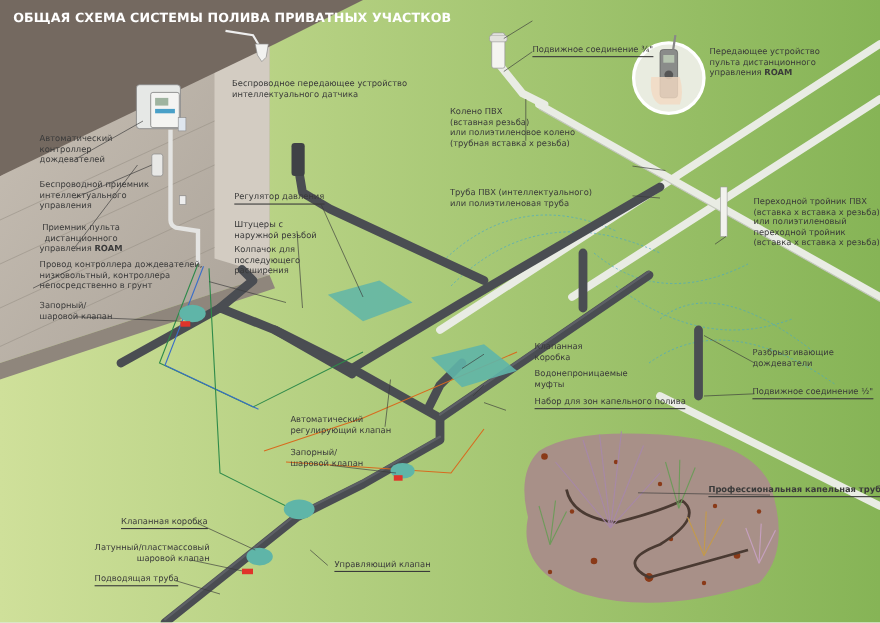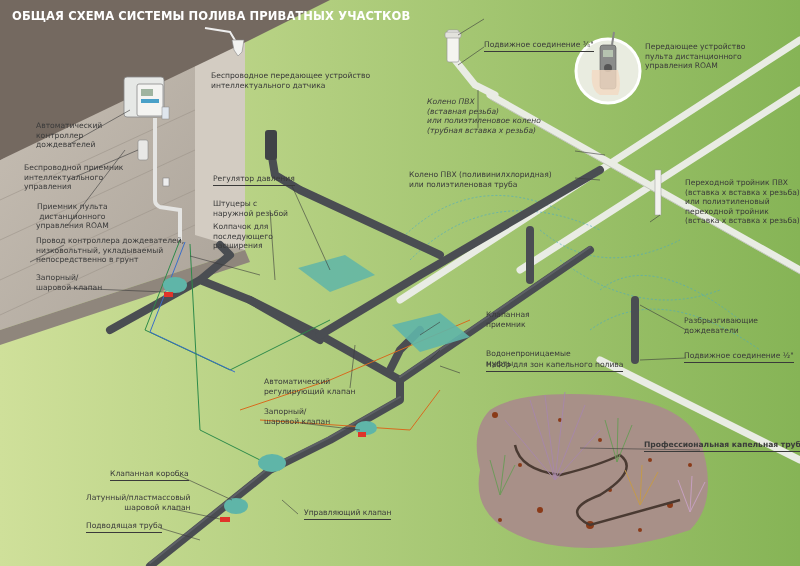--- a/index.html
+++ b/index.html
@@ -9,7 +9,7 @@
   svg#art { position: absolute; left: 0; top: 0; }
   .lbl { position: absolute; font-size: 7.6px; line-height: 9.6px; color: #3a3a3a; white-space: nowrap; }
   .lbl.ul { border-bottom: 1px solid #3a3a3a; padding-bottom: 1px; }
-  .lbl b { font-weight: normal; }
+  .lbl b { font-weight: bold; }
   .title { position: absolute; left: 12px; top: 9px; font-size: 11.5px; font-weight: bold; color: #ffffff; letter-spacing: 0.1px; }
   .bold { font-weight: bold; }
 </style>

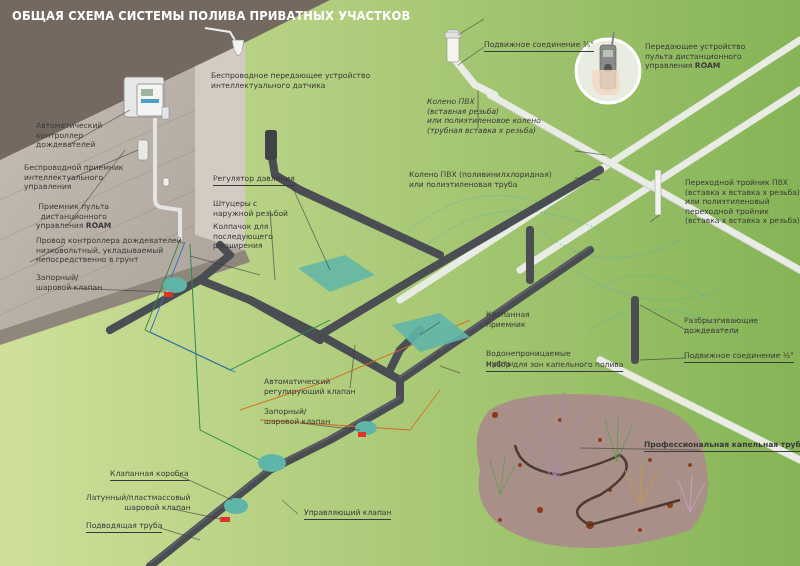--- a/index.html
+++ b/index.html
@@ -231,7 +231,7 @@
   <div><span>управления </span><b>ROAM</b></div>
 </div>
 
-<div class="lbl" style="left:427px;top:97px;font-style:italic;">
+<div class="lbl" style="left:409px;top:97px;">
   <div class="ul">Колено ПВХ</div>
   <div class="ul">(вставная резьба)</div>
   <div class="ul">или полиэтиленовое колено</div>

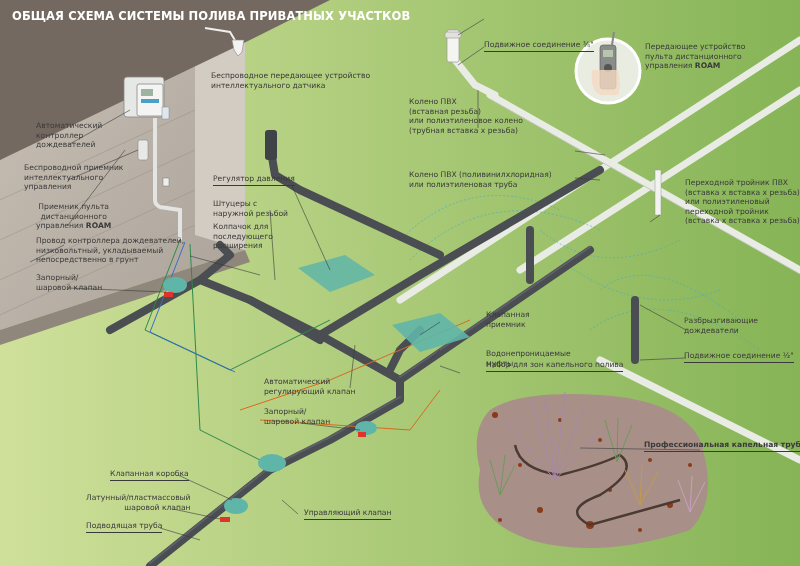--- a/index.html
+++ b/index.html
@@ -258,7 +258,7 @@
   <div class="ul">дождевателей</div>
 </div>
 
-<div class="lbl" style="left:24px;top:163px;">
+<div class="lbl" style="left:36px;top:163px;">
   <div>Беспроводной приемник</div>
   <div>интеллектуального</div>
   <div class="ul">управления</div>

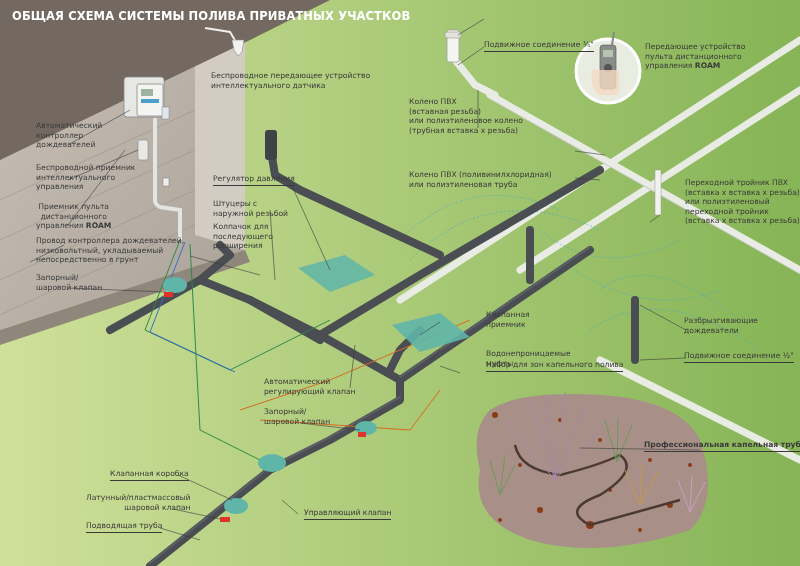--- a/index.html
+++ b/index.html
@@ -240,7 +240,7 @@
 
 
 <div class="lbl" style="left:409px;top:170px;">
-  <div class="ul">Колено ПВХ (поливинилхлоридная)</div>
+  <div class="ul">Труба ПВХ (интеллектуального)</div>
   <div>или полиэтиленовая труба</div>
 </div>
 

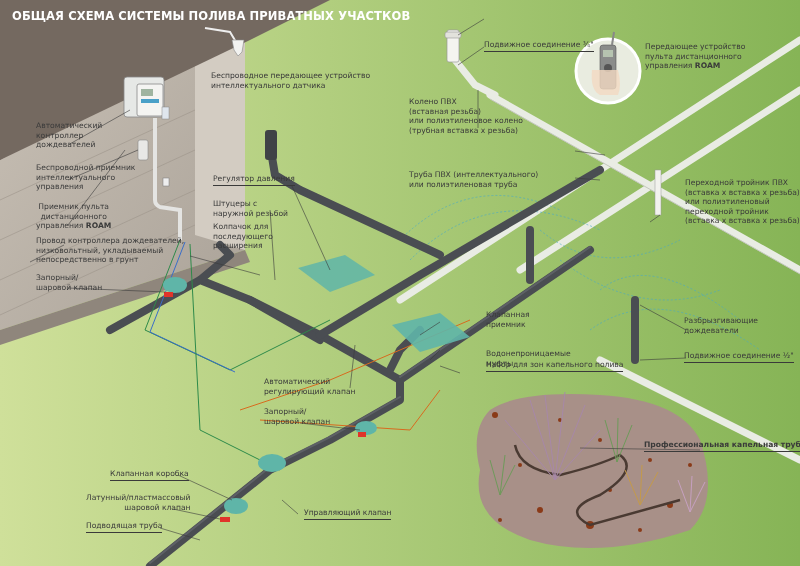--- a/index.html
+++ b/index.html
@@ -272,7 +272,7 @@
 
 <div class="lbl" style="left:36px;top:236px;">
   <div>Провод контроллера дождевателей,</div>
-  <div>низковольтный, укладываемый</div>
+  <div>низковольтный, контроллера</div>
   <div class="ul">непосредственно в грунт</div>
 </div>
 

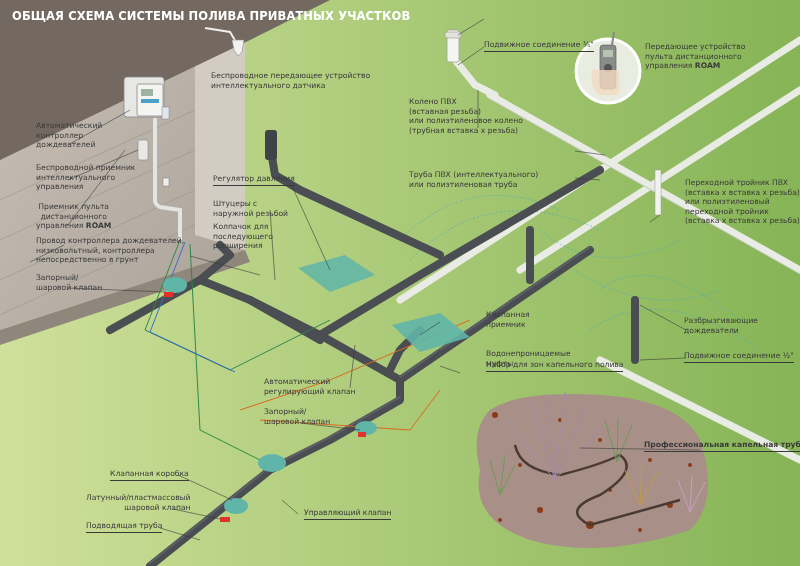--- a/index.html
+++ b/index.html
@@ -296,7 +296,7 @@
 
 <div class="lbl" style="left:486px;top:310px;">
   <div>Клапанная</div>
-  <div class="ul">приемник</div>
+  <div class="ul">коробка</div>
 </div>
 
 <div class="lbl" style="left:486px;top:349px;">

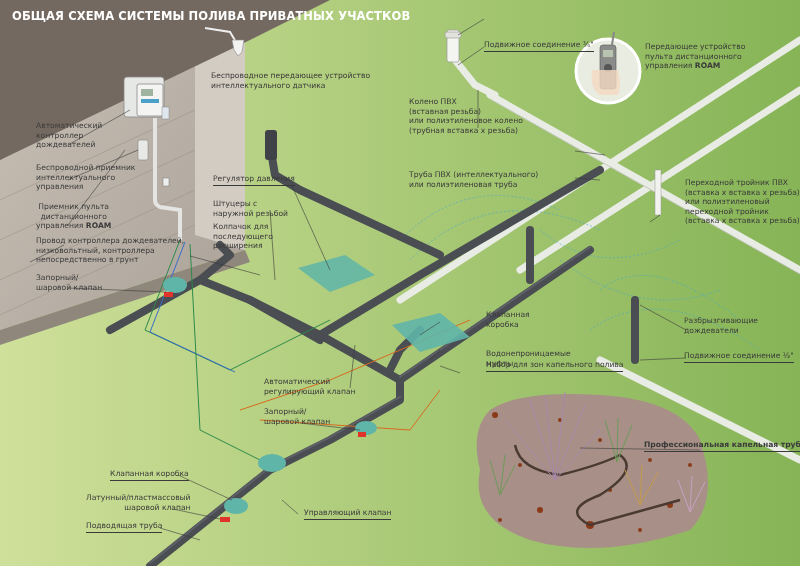--- a/index.html
+++ b/index.html
@@ -299,7 +299,7 @@
   <div class="ul">коробка</div>
 </div>
 
-<div class="lbl" style="left:486px;top:349px;">
+<div class="lbl" style="left:486px;top:335px;">
   <div>Водонепроницаемые</div>
   <div class="ul">муфты</div>
 </div>

